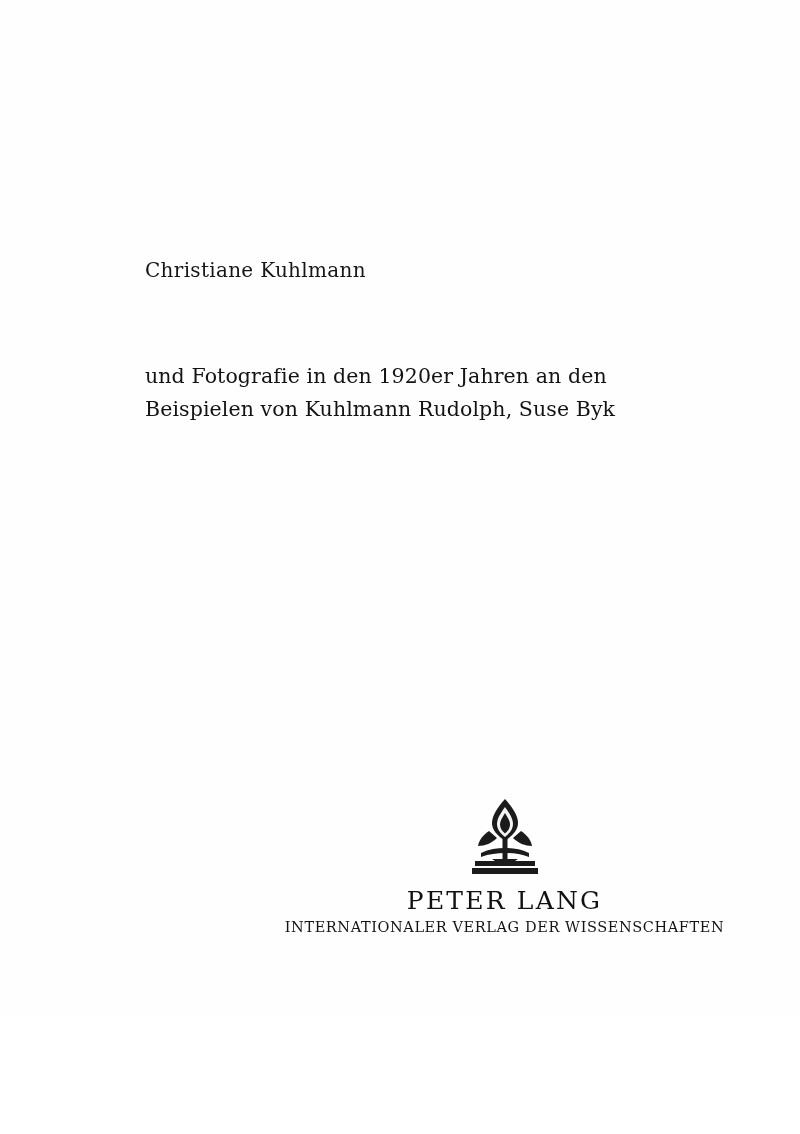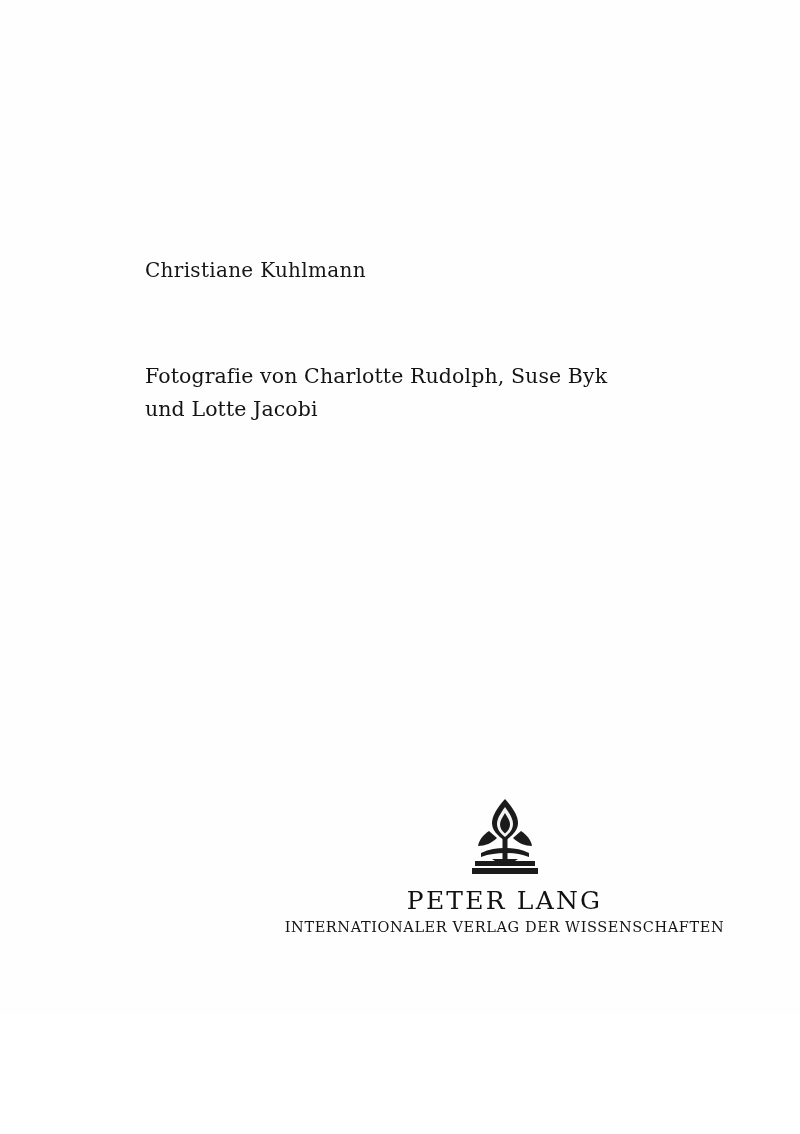--- a/index.html
+++ b/index.html
@@ -109,6 +109,7 @@
 
 
     <p class="subtitle">
+      <span class="line">und Fotografie in den 1920er Jahren an den</span>
       <span class="line">Fotografie von Charlotte Rudolph, Suse Byk</span>
       <span class="line">und Lotte Jacobi</span>
     </p>

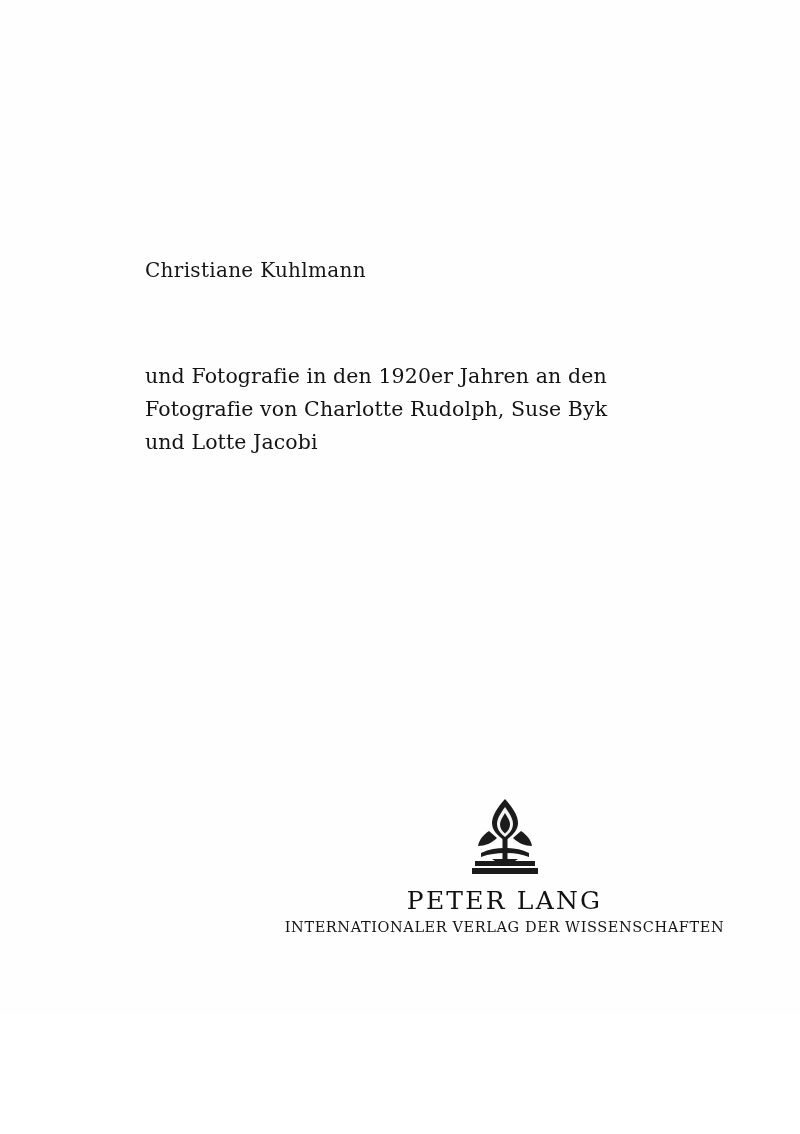--- a/index.html
+++ b/index.html
@@ -110,7 +110,7 @@
 
     <p class="subtitle">
       <span class="line">und Fotografie in den 1920er Jahren an den</span>
-      <span class="line">Fotografie von Charlotte Rudolph, Suse Byk</span>
+      <span class="line">Beispielen von Kuhlmann Rudolph, Suse Byk</span>
       <span class="line">und Lotte Jacobi</span>
     </p>
 

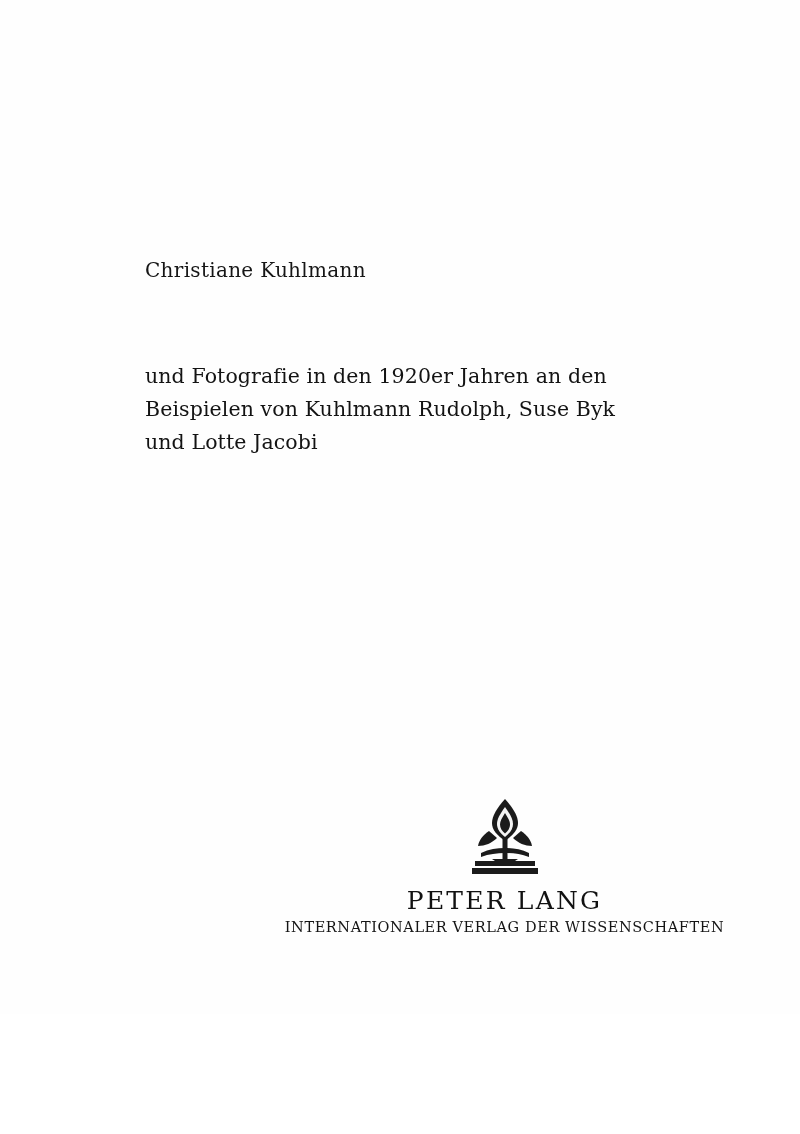--- a/index.html
+++ b/index.html
@@ -111,7 +111,6 @@
     <p class="subtitle">
       <span class="line">und Fotografie in den 1920er Jahren an den</span>
       <span class="line">Beispielen von Kuhlmann Rudolph, Suse Byk</span>
-      <span class="line">und Lotte Jacobi</span>
     </p>
 
   </div>

